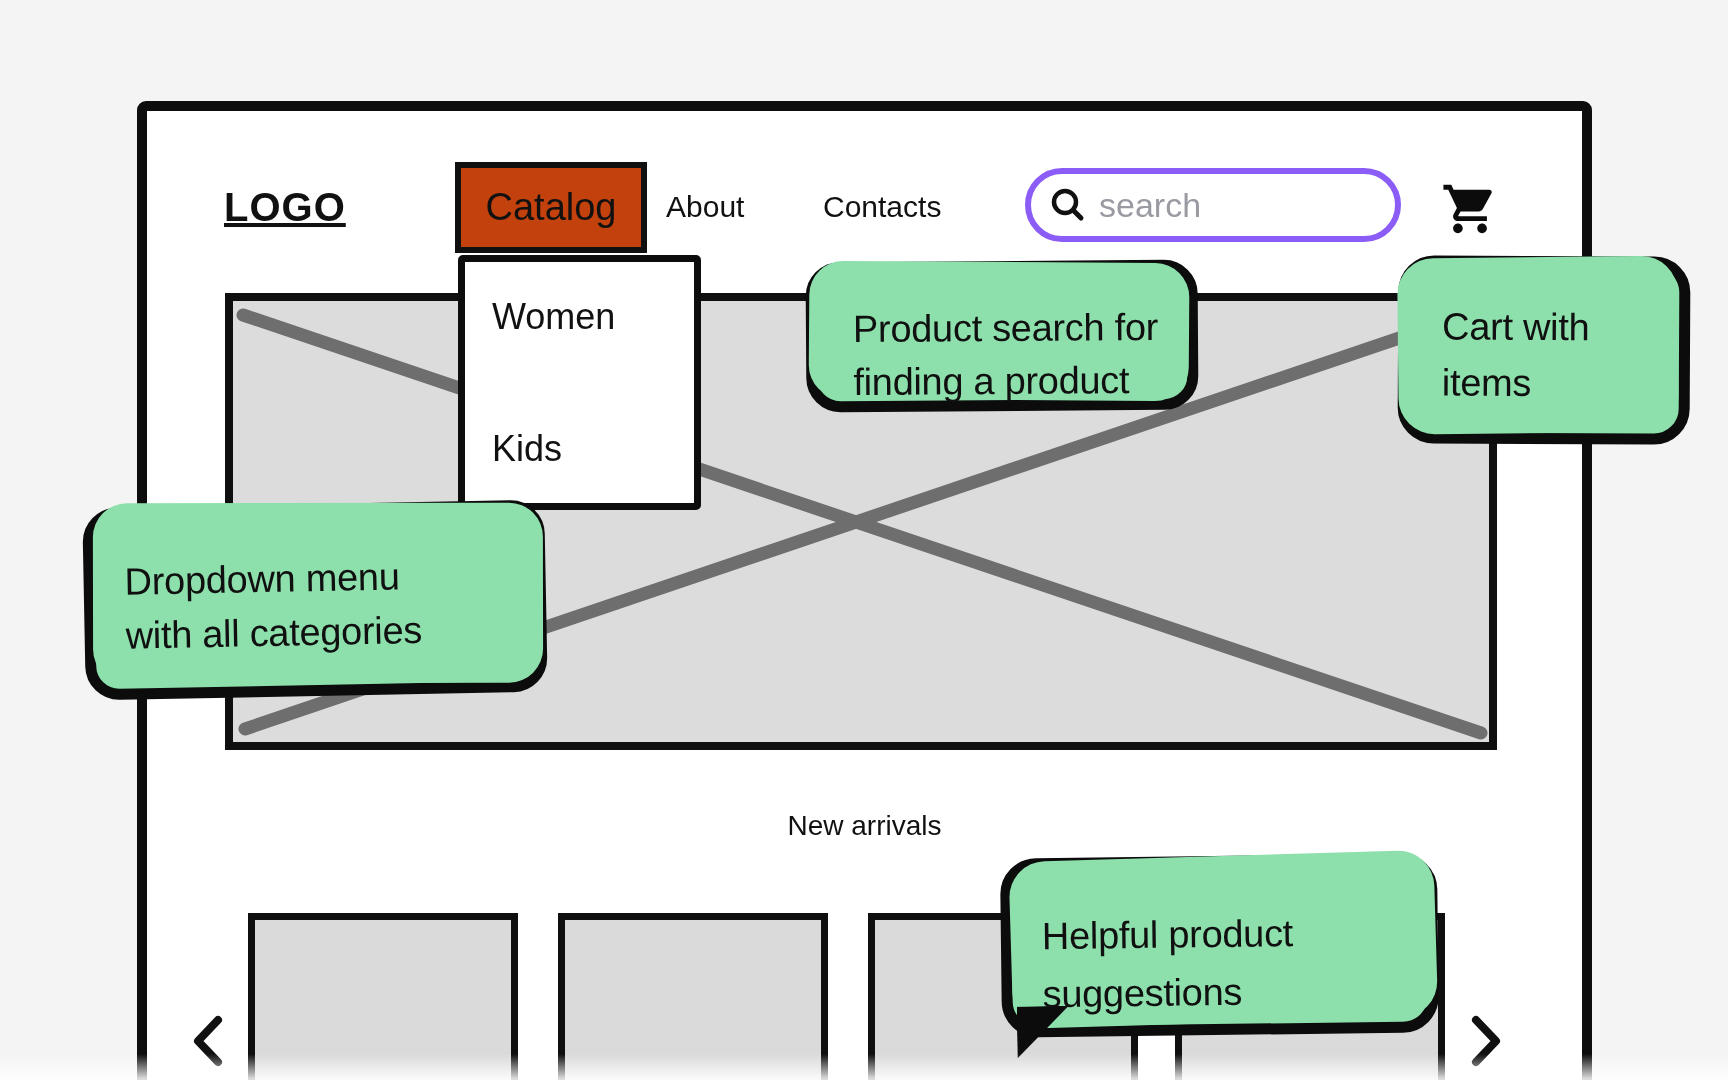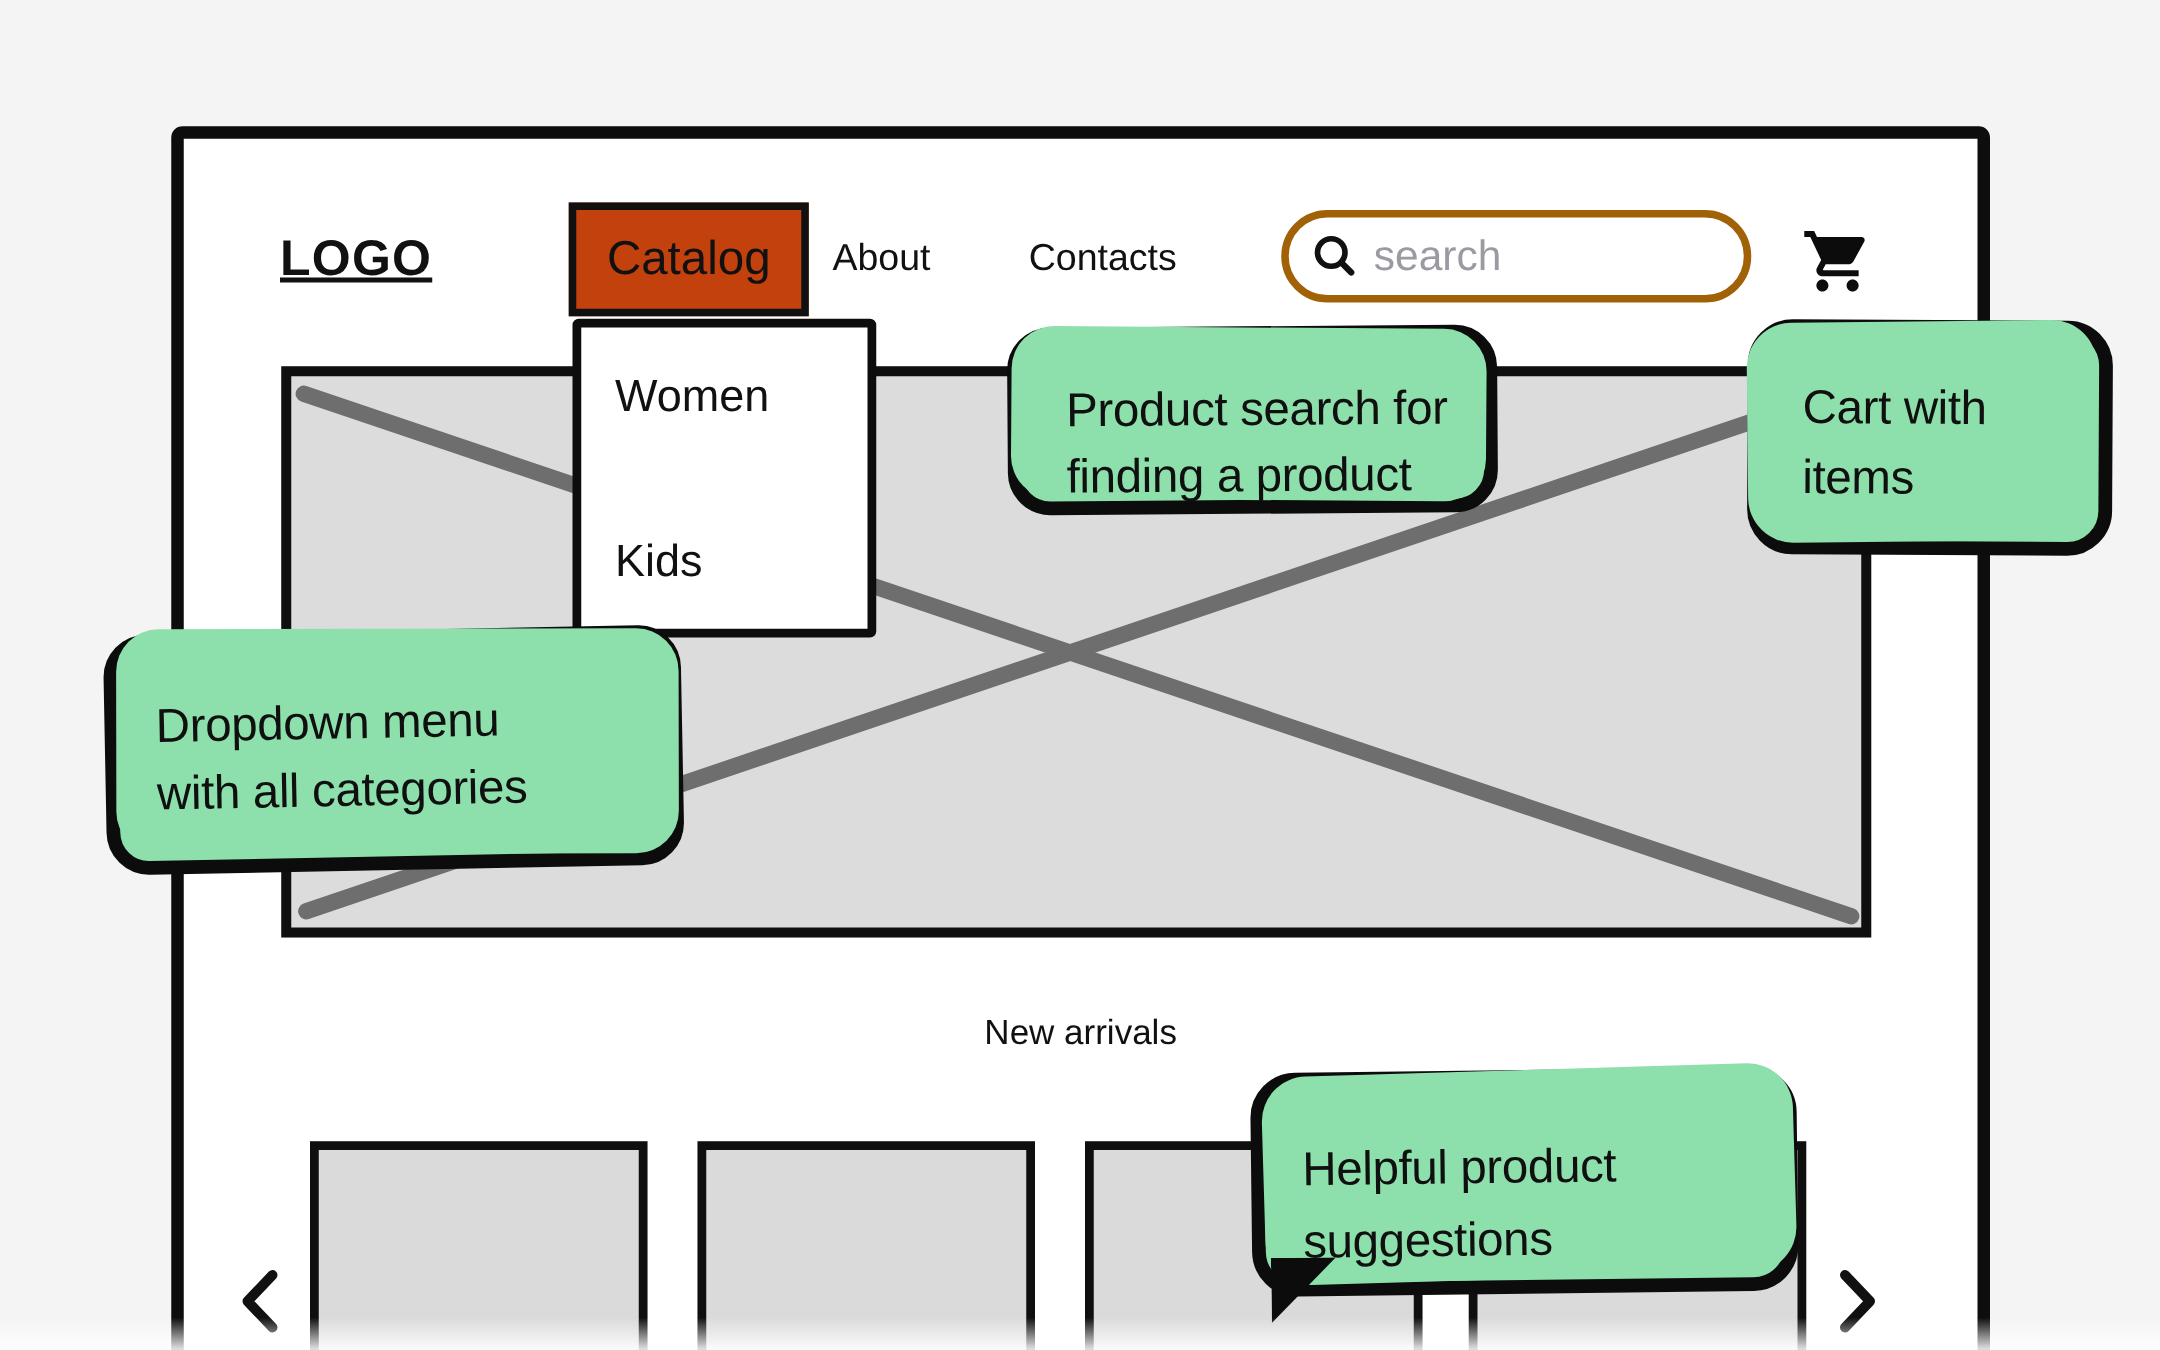--- a/index.html
+++ b/index.html
@@ -29,7 +29,7 @@
 
   .search-pill{
     left:1025px;top:168px;width:376px;height:74px;box-sizing:border-box;
-    border:6px solid #a16207;border-radius:44px;background:#fff;
+    border:6px solid #8b5cf6;border-radius:44px;background:#fff;
     display:flex;align-items:center;padding-left:16px;z-index:2;
   }
   .search-pill svg{flex:0 0 auto;margin-right:8px;}

